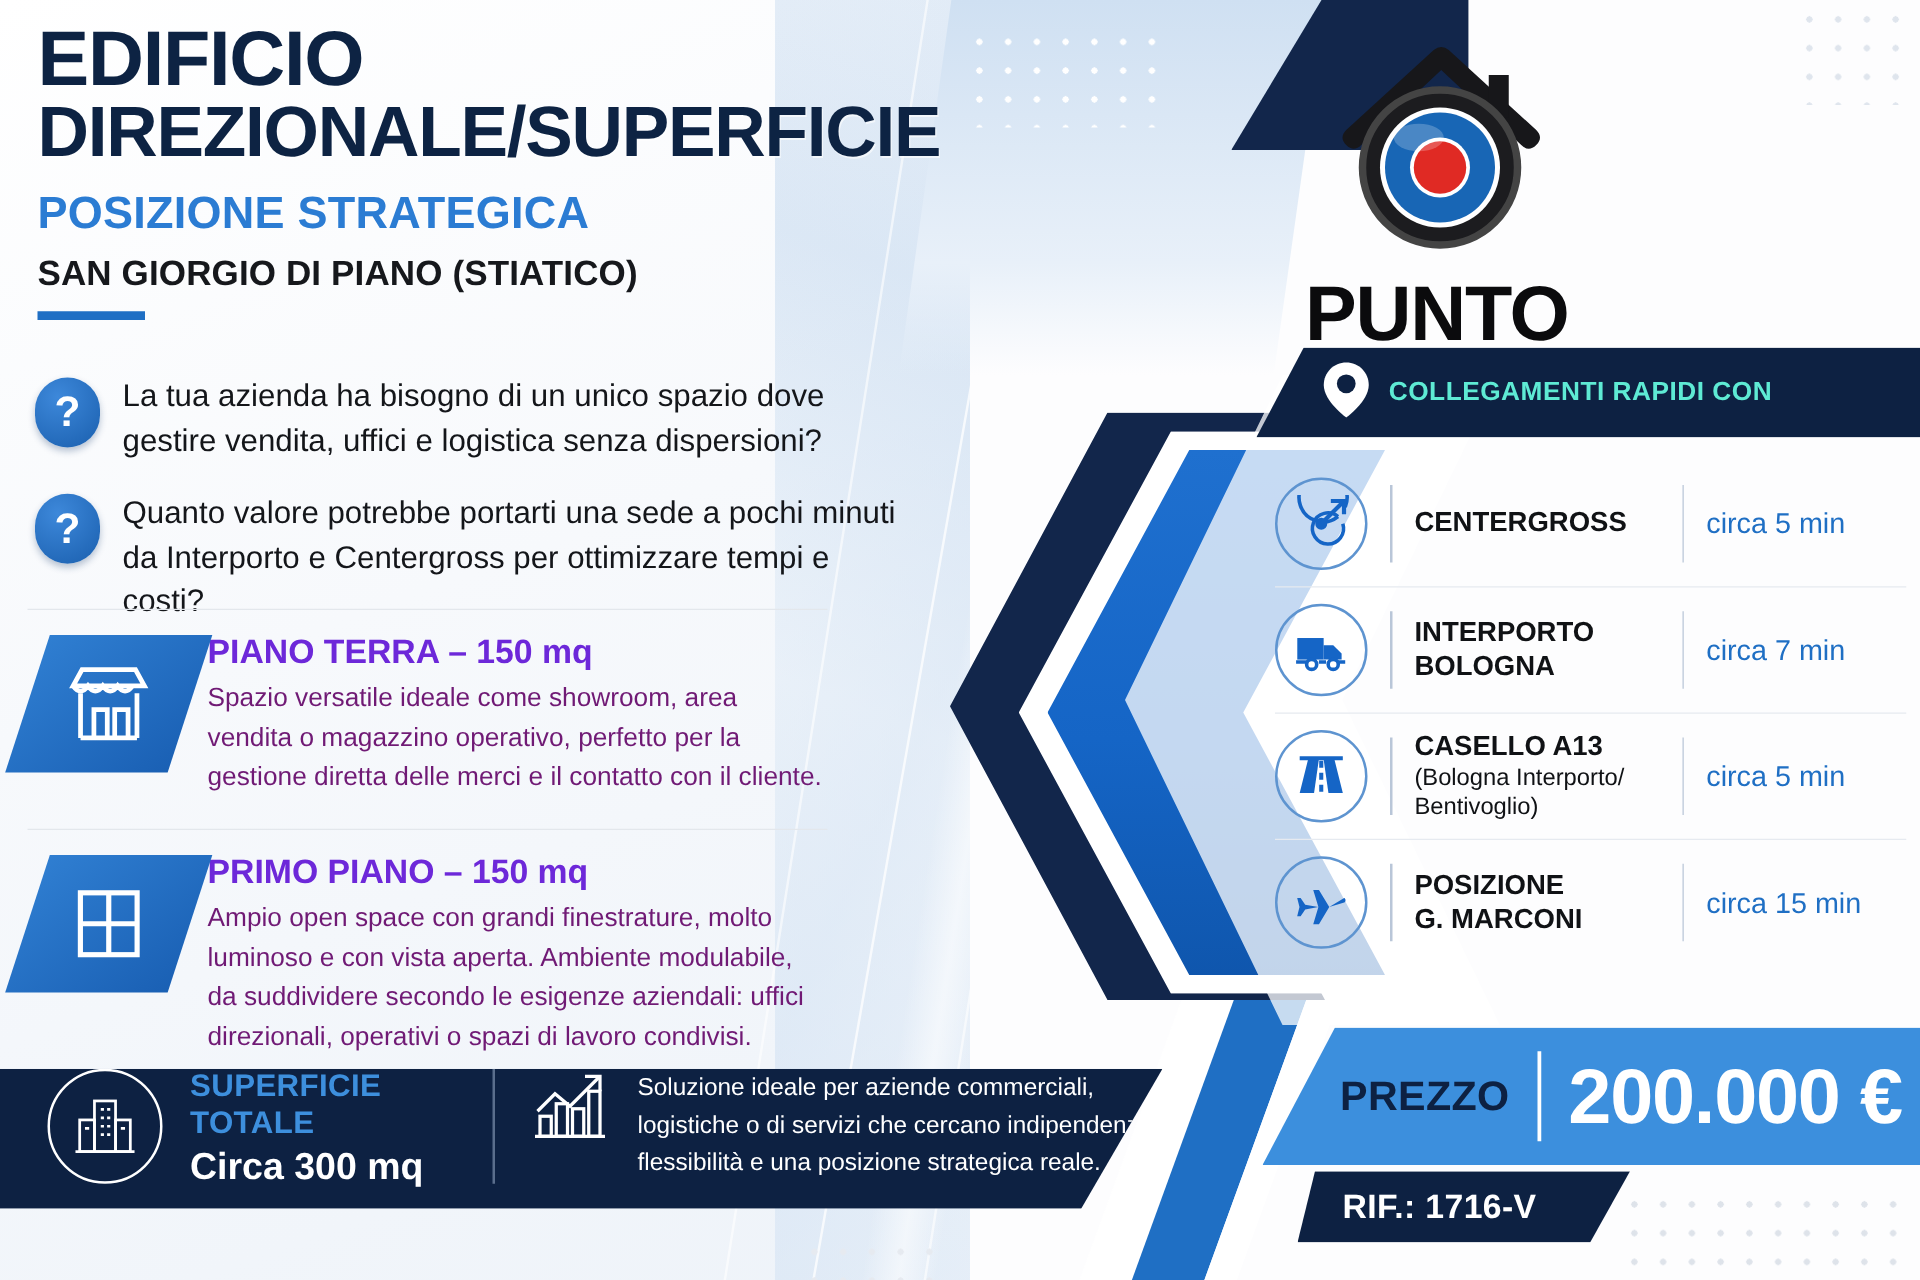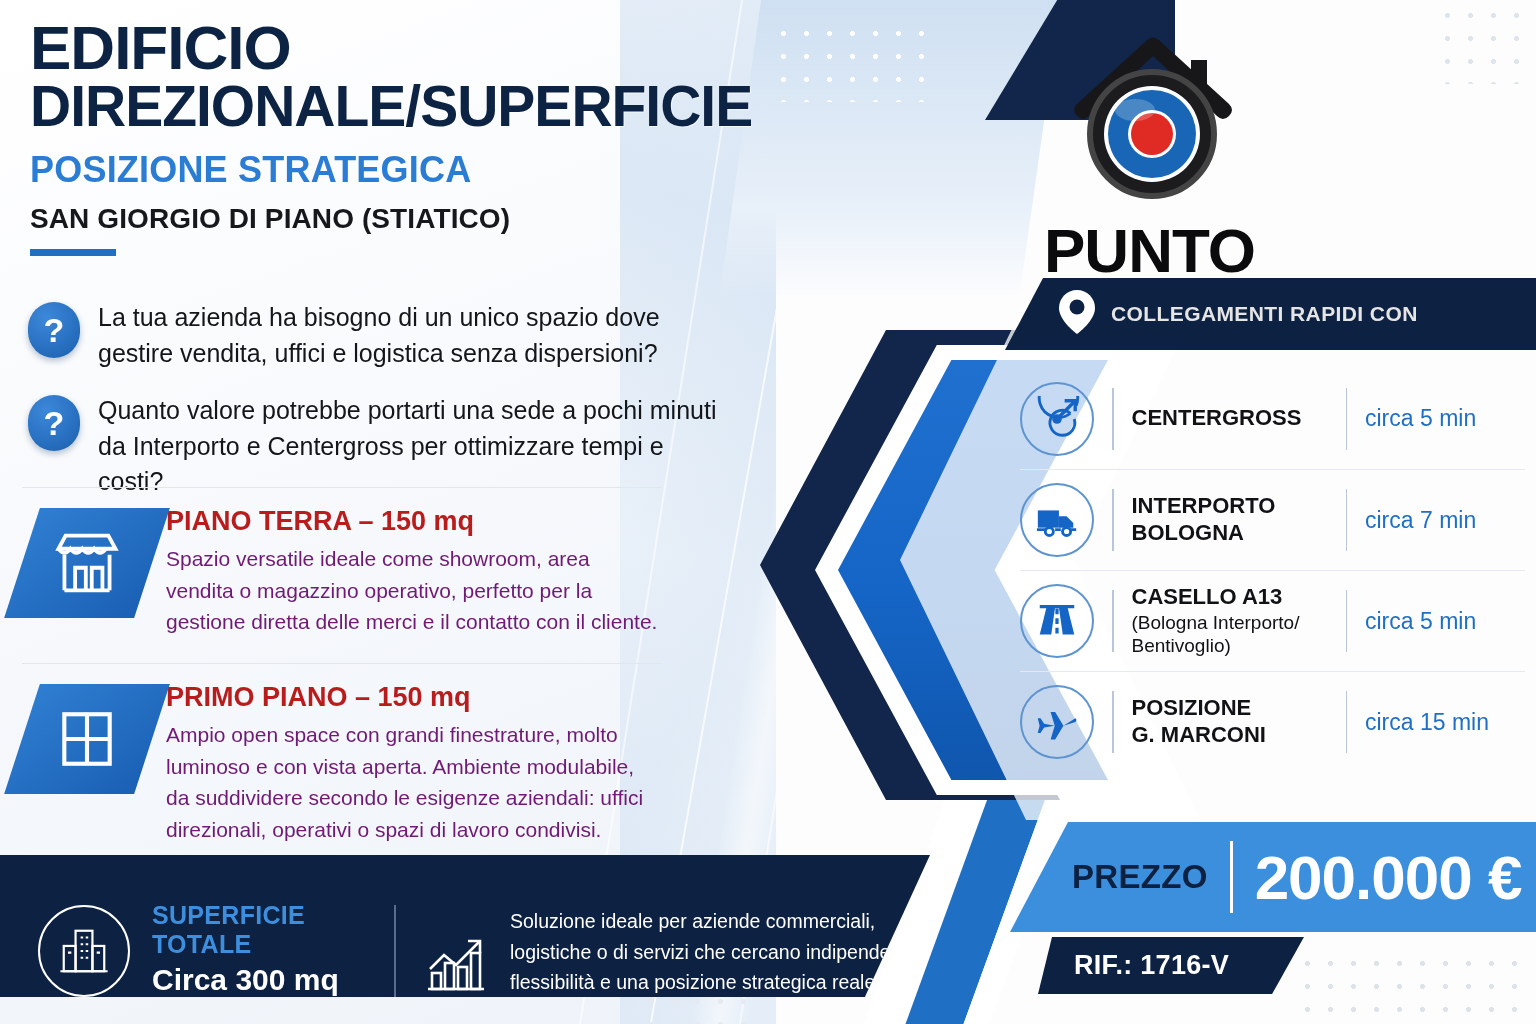--- a/index.html
+++ b/index.html
@@ -179,7 +179,7 @@
     display:flex; align-items:center;
   }
   .conn-head-txt {
-    color:#e5e5e5; font-size:21px; font-weight:bold; line-height:1.3;
+    color:#5eead4; font-size:21px; font-weight:bold; line-height:1.3;
     letter-spacing:.4px; margin-left:14px;
   }
   .conn-list { position:absolute; left:1020px; top:368px; width:505px; }

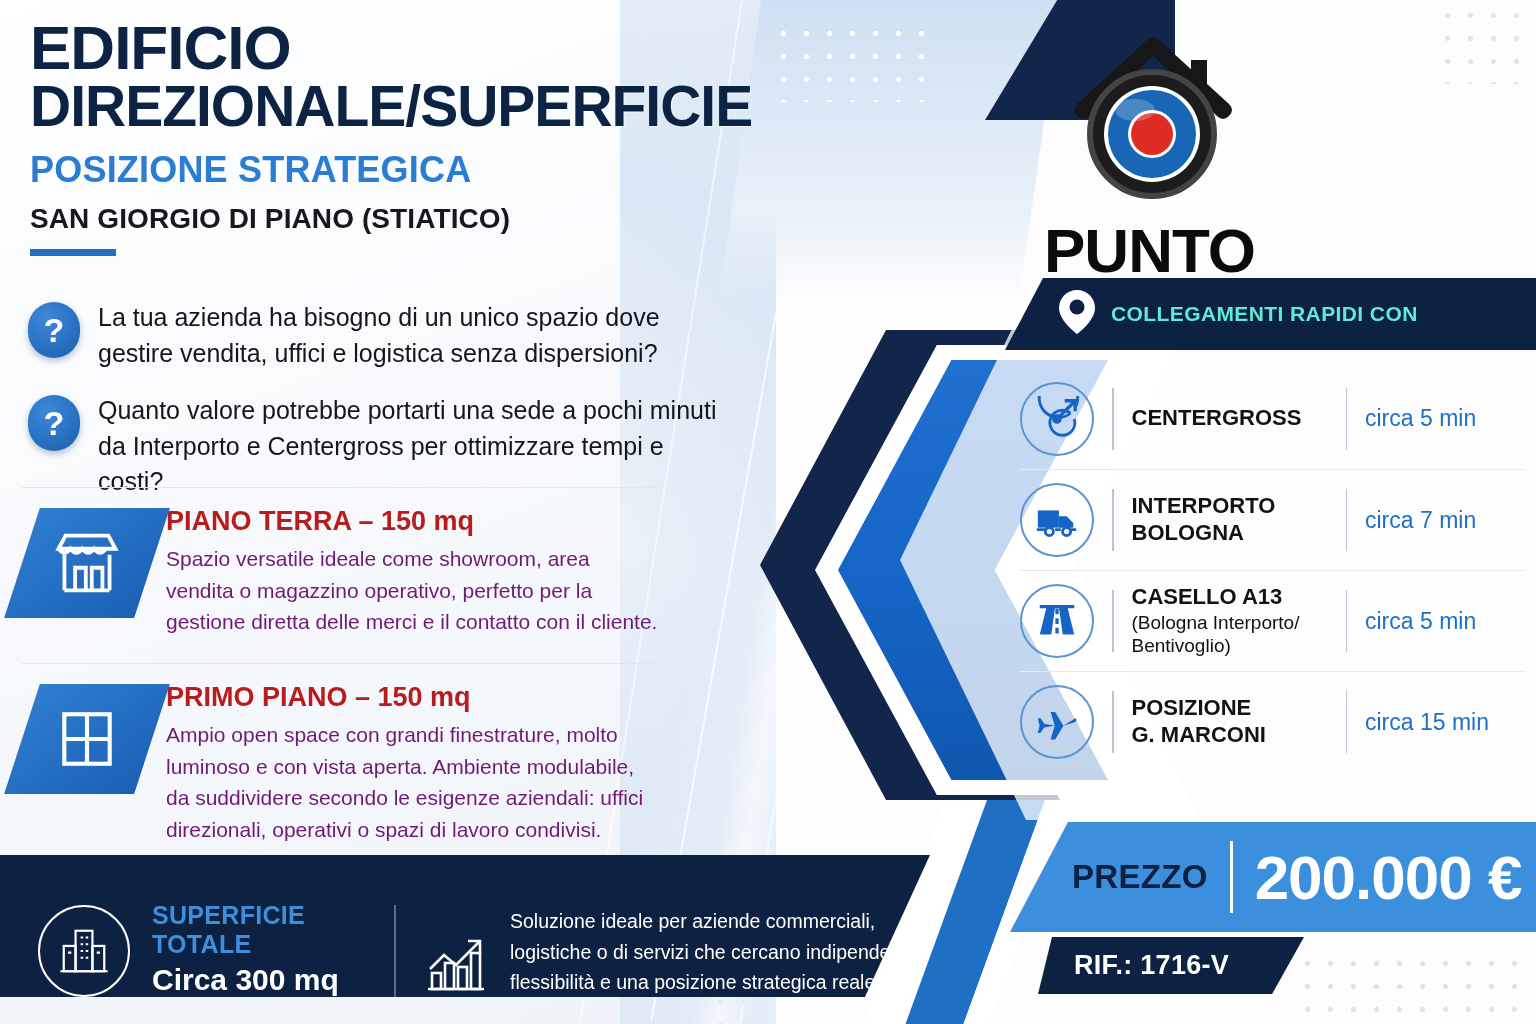--- a/index.html
+++ b/index.html
@@ -142,7 +142,7 @@
     display:flex; align-items:center; justify-content:center;
   }
   .floor-icon > svg { transform: skewX(18deg); }
-  .floor-title { font-size:27px; font-weight:bold; color:#b91c1c; margin-bottom:6px; }
+  .floor-title { font-size:27px; font-weight:bold; color:#6d28d9; margin-bottom:6px; }
   .floor-body { font-size:21px; line-height:1.5; color:#701a75; }
 
   

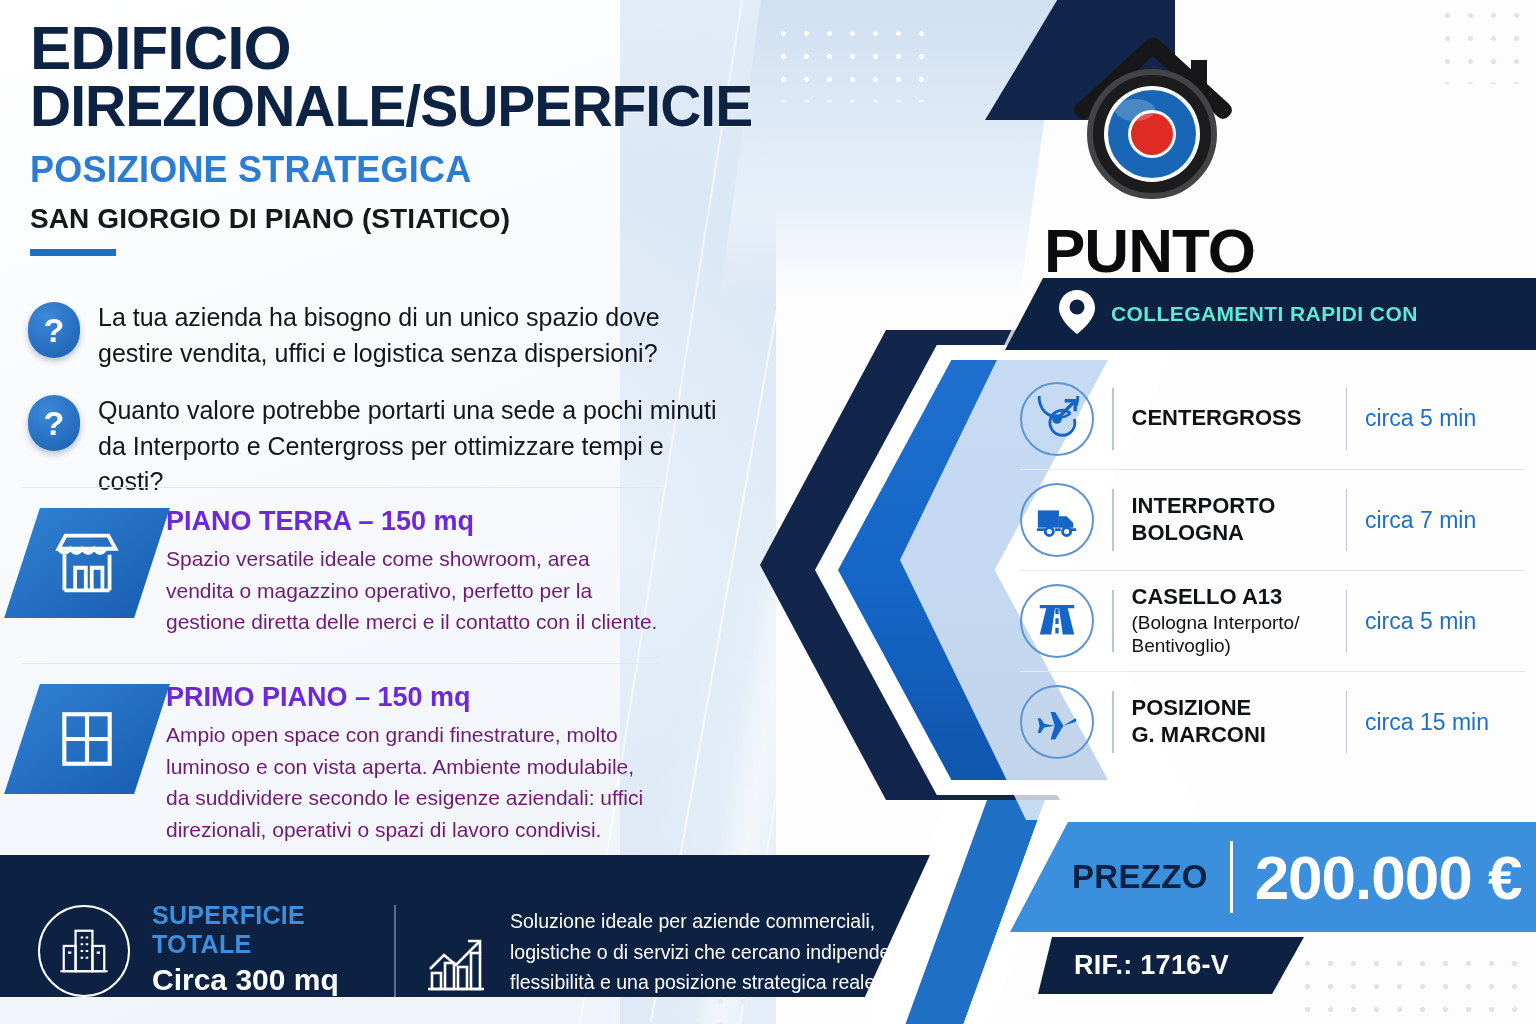--- a/index.html
+++ b/index.html
@@ -147,10 +147,10 @@
 
   
   .botbar {
-    position:absolute; left:0; top:855px; width:930px; height:142px;
+    position:absolute; left:0; top:855px; width:930px; height:112px;
     background:#0d2142;
     clip-path: polygon(0 0, 100% 0, 93% 100%, 0 100%);
-    display:flex; align-items:flex-end;
+    display:flex; align-items:flex-start;
   }
   .surface-ico {
     width:92px; height:92px; border-radius:50%; border:2.5px solid #ffffff;

